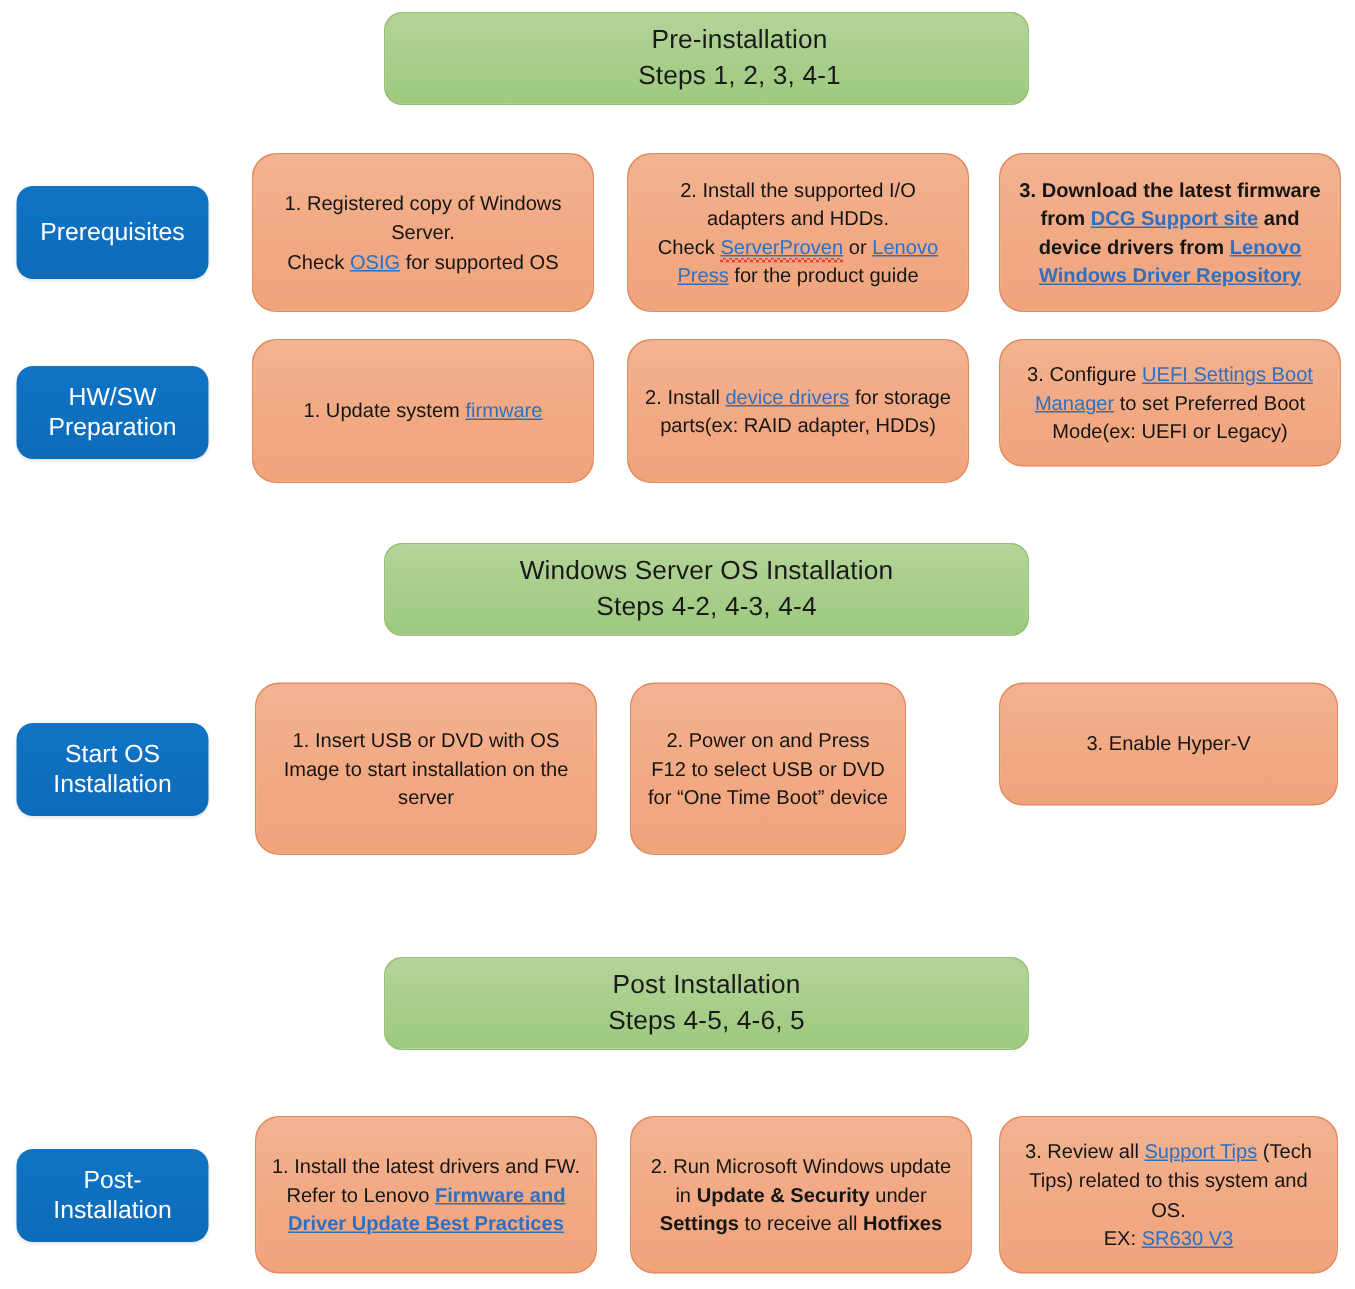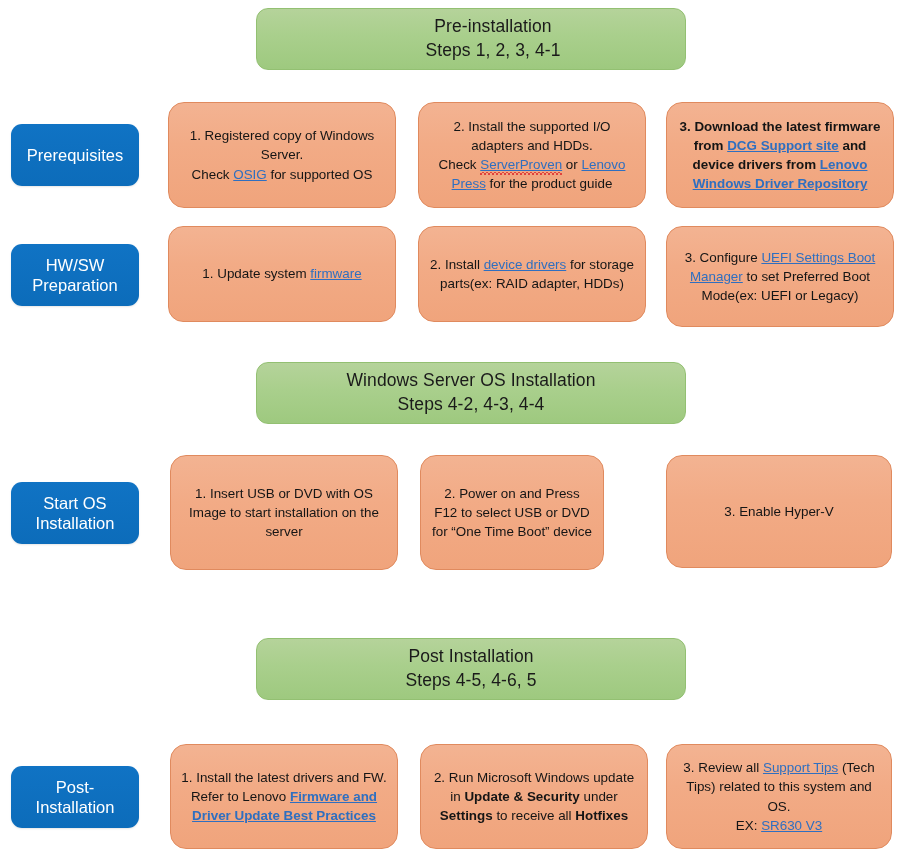--- a/index.html
+++ b/index.html
@@ -145,7 +145,7 @@
     </div>
   </div>
 
-  <div class="box step" style="left:666px; top:226px; width:228px; height:101px;">
+  <div class="box step" style="left:666px; top:226px; width:228px; height:85px;">
     <div class="inner">
       <span>3. Configure </span><a class="lnk" href="#">UEFI Settings Boot Manager</a><span> to set Preferred Boot Mode(ex: UEFI or Legacy)</span>
     </div>

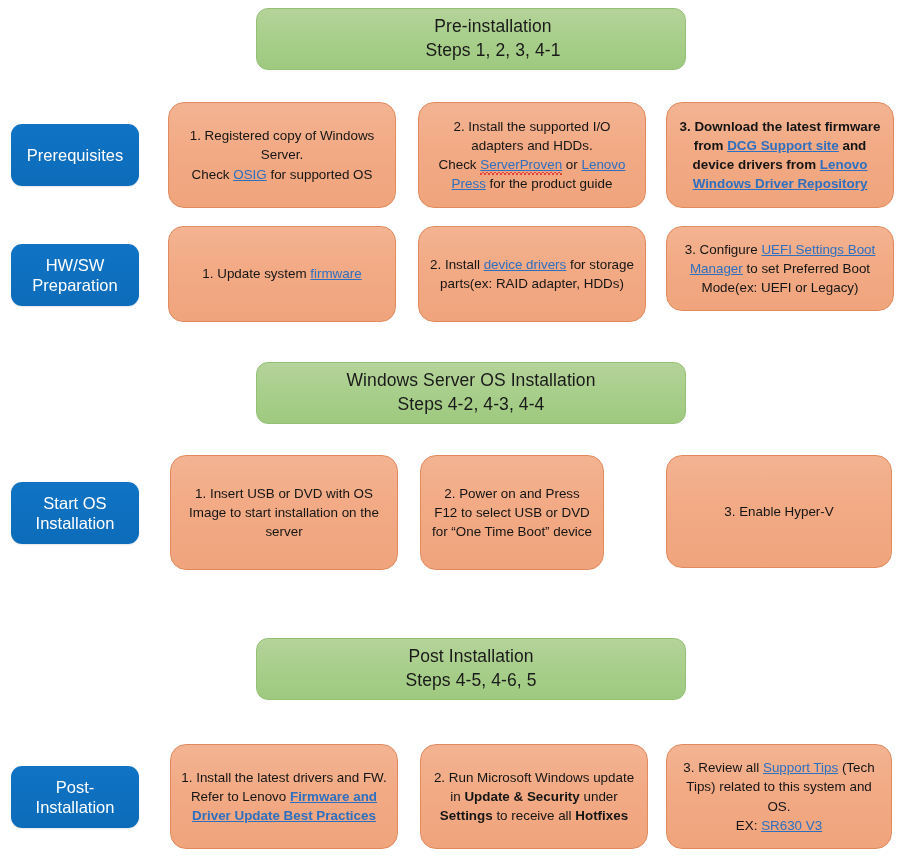--- a/index.html
+++ b/index.html
@@ -133,7 +133,7 @@
     <span>Preparation</span>
   </div>
 
-  <div class="box step" style="left:168px; top:226px; width:228px; height:96px;border-radius:15px;">
+  <div class="box step" style="left:168px; top:226px; width:228px; height:96px;">
     <div class="inner">
       <span>1. Update system </span><a class="lnk" href="#">firmware</a>
     </div>

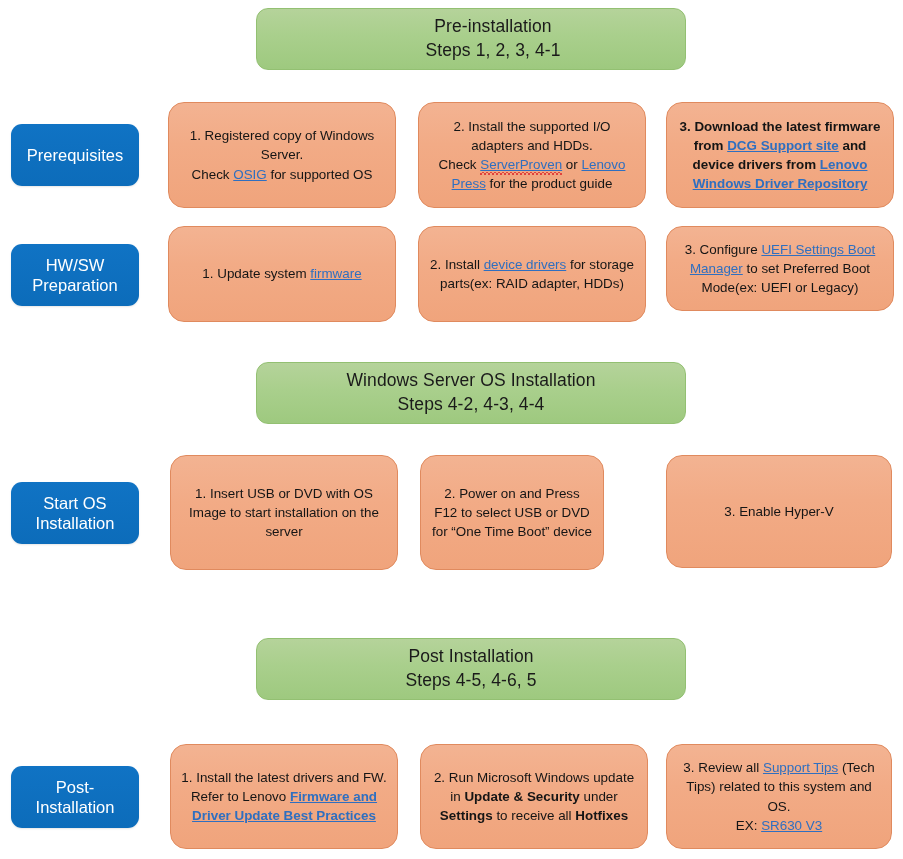--- a/index.html
+++ b/index.html
@@ -173,7 +173,7 @@
     </div>
   </div>
 
-  <div class="box step" style="left:666px; top:455px; width:226px; height:113px;">
+  <div class="box step" style="left:666px; top:455px; width:226px; height:82px;">
     <div class="inner">
       <span>3. Enable Hyper-V</span>
     </div>

